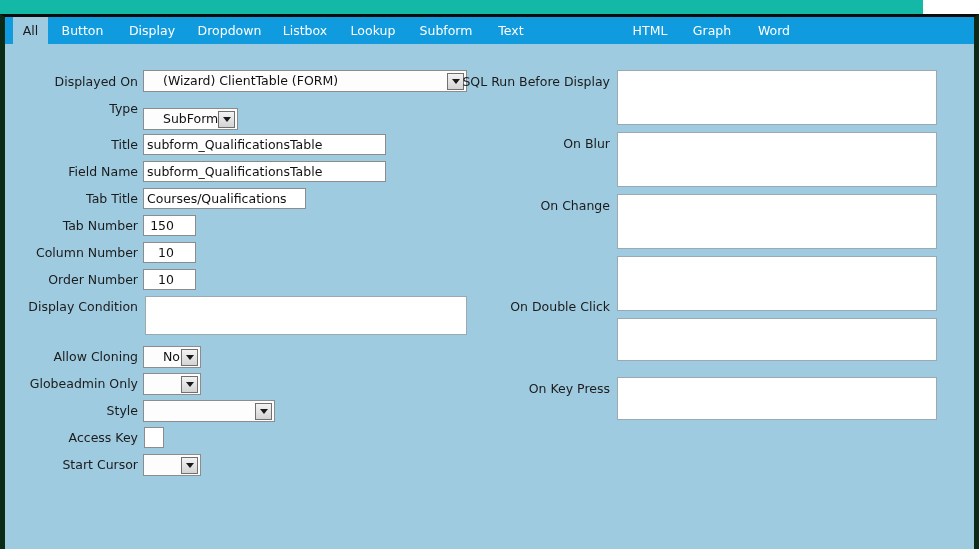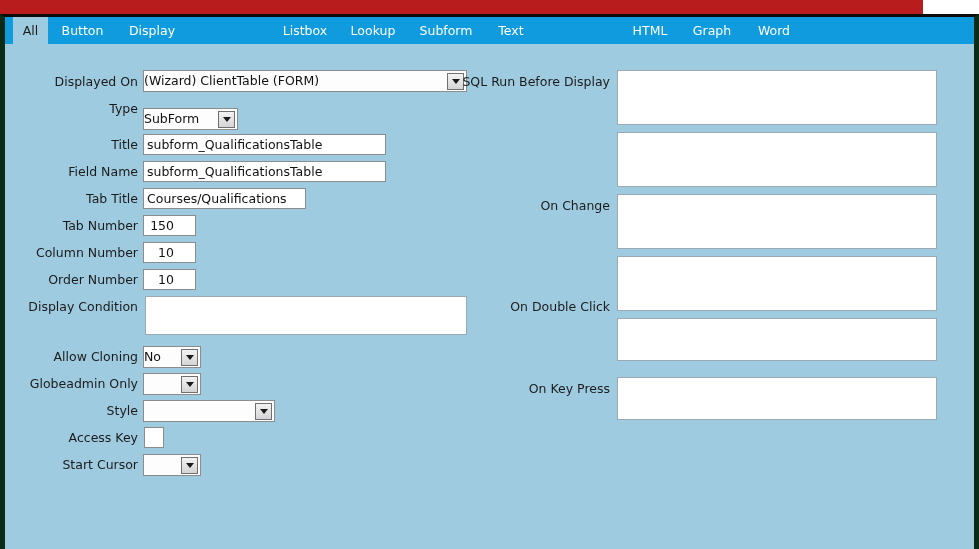--- a/index.html
+++ b/index.html
@@ -20,7 +20,7 @@
     top: 0;
     width: 923px;
     height: 549px;
-    background: #b91c1c;
+    background: #14b8a6;
   }
 
   

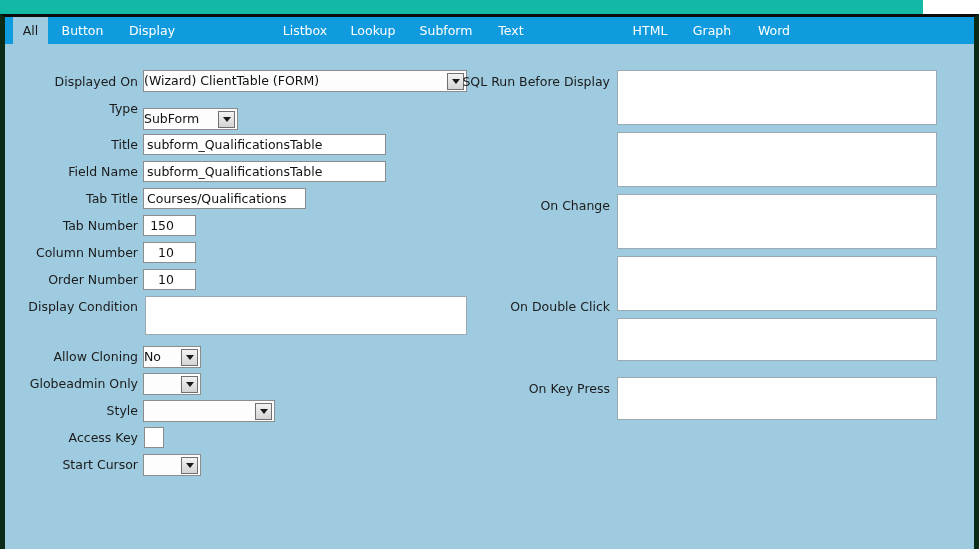--- a/index.html
+++ b/index.html
@@ -172,6 +172,9 @@
       <div class="tab" style="position:absolute;left:112px;width:70px;">
           <span>Display</span>
         </div>
+      <div class="tab" style="position:absolute;left:182px;width:85px;">
+          <span>Dropdown</span>
+        </div>
       <div class="tab" style="position:absolute;left:267px;width:66px;">
           <span>Listbox</span>
         </div>

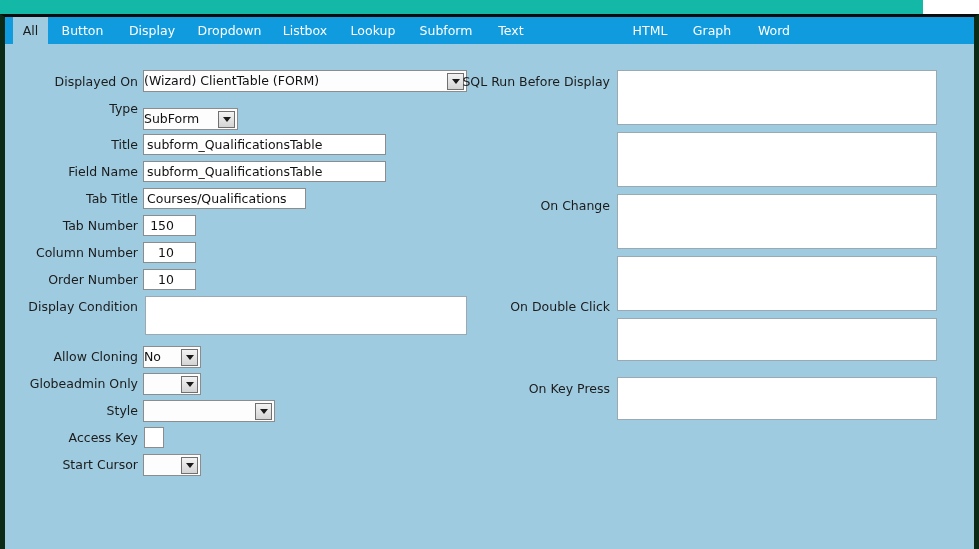--- a/index.html
+++ b/index.html
@@ -117,7 +117,7 @@
     font-family: "DejaVu Sans", sans-serif;
     font-size: 12.5px;
     color: #111111;
-    padding-left: 0;
+    padding-left: 19px;
     line-height: 20px;
     white-space: nowrap;
     overflow: hidden;

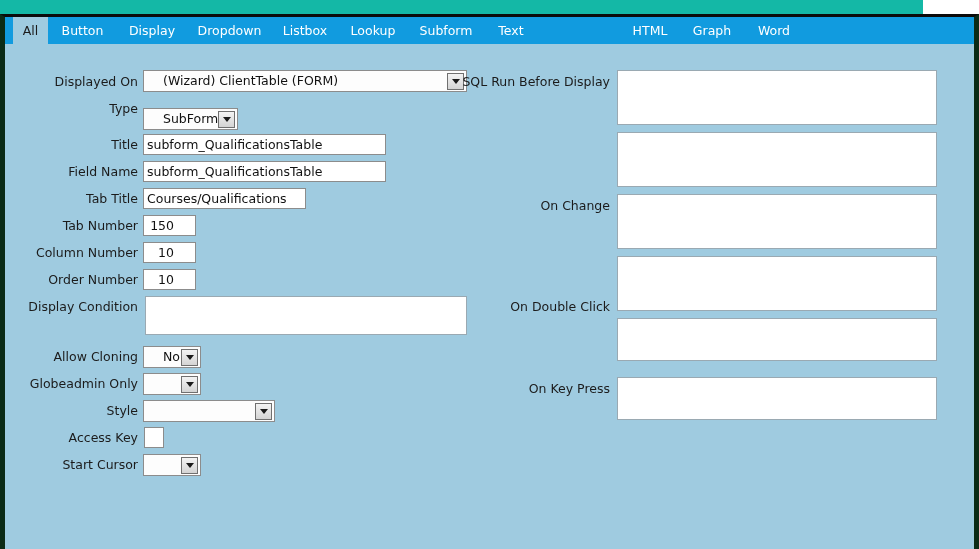--- a/index.html
+++ b/index.html
@@ -275,6 +275,7 @@
       <div class="lbl" style="position:absolute;left:440px;top:30px;width:165px;">SQL Run Before Display</div>
       <div class="ta" style="position:absolute;left:612px;top:26px;width:320px;height:55px;" placeholder=""></div>
 
+      <div class="lbl" style="position:absolute;left:440px;top:92px;width:165px;">On Blur</div>
       <div class="ta" style="position:absolute;left:612px;top:88px;width:320px;height:55px;" placeholder=""></div>
 
       <div class="lbl" style="position:absolute;left:440px;top:154px;width:165px;">On Change</div>

